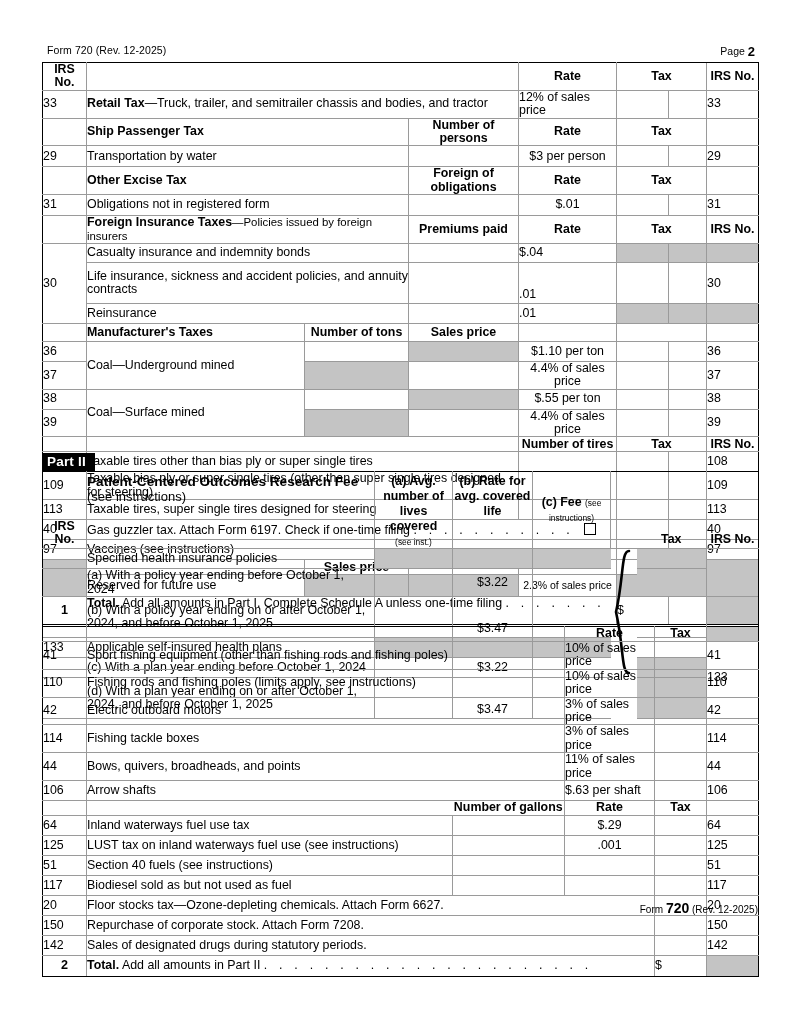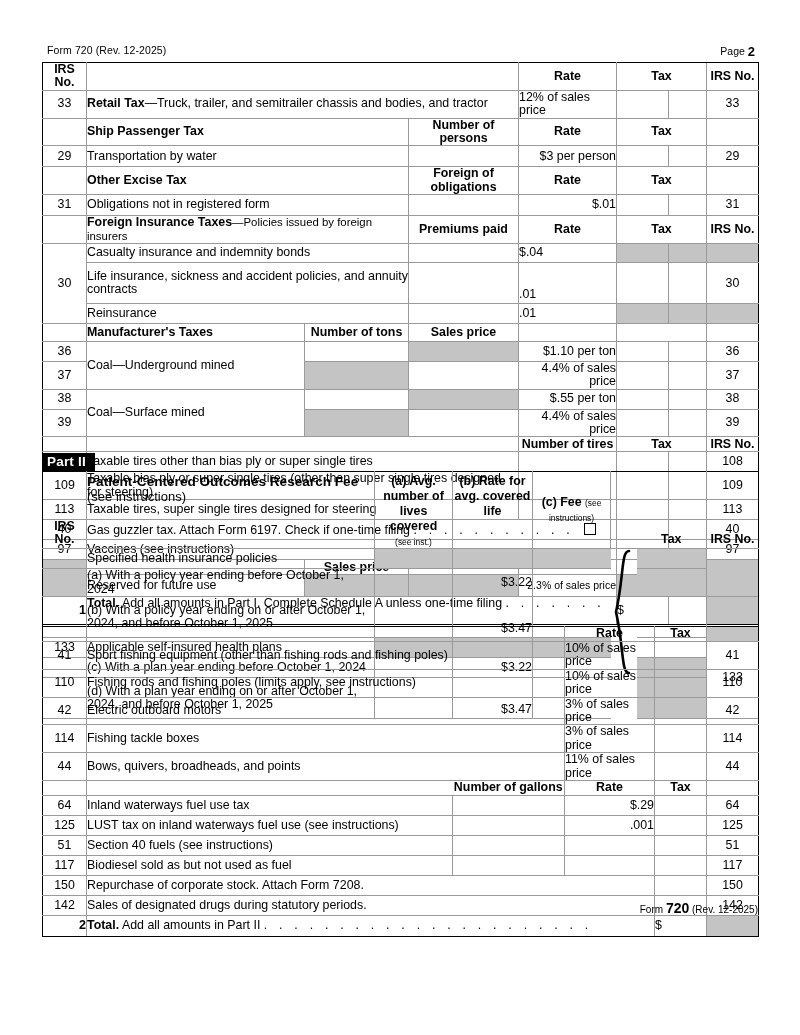--- a/index.html
+++ b/index.html
@@ -35,7 +35,7 @@
   .lft2{padding-left:12px;}
   .shade{background:#c4c4c4;}
   .bold{font-weight:bold;}
-  .irs{text-align:center;font-size:12.4px;}
+  .irs{font-size:12.4px;}
   .tbold{border-top:1.9px solid #000 !important;}
   .bbold{border-bottom:1.9px solid #000 !important;}
   .lbold{border-left:1.9px solid #000 !important;}

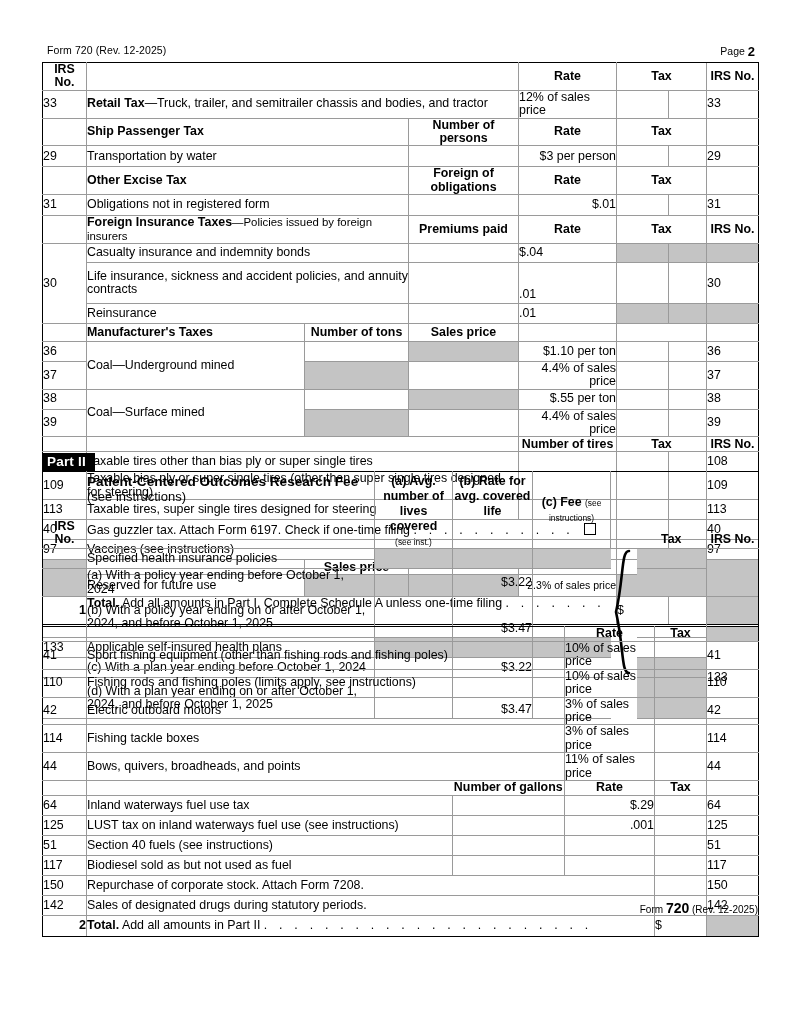--- a/index.html
+++ b/index.html
@@ -29,7 +29,7 @@
   }
   .hdr{font-size:9.2px;font-weight:bold;text-align:center;letter-spacing:0;}
   .hdr-sm{font-size:8.4px;font-weight:normal;}
-  .ctr{text-align:right;}
+  .ctr{text-align:center;}
   .rgt{text-align:left;padding-right:3px;}
   .lft{padding-left:5px;}
   .lft2{padding-left:12px;}

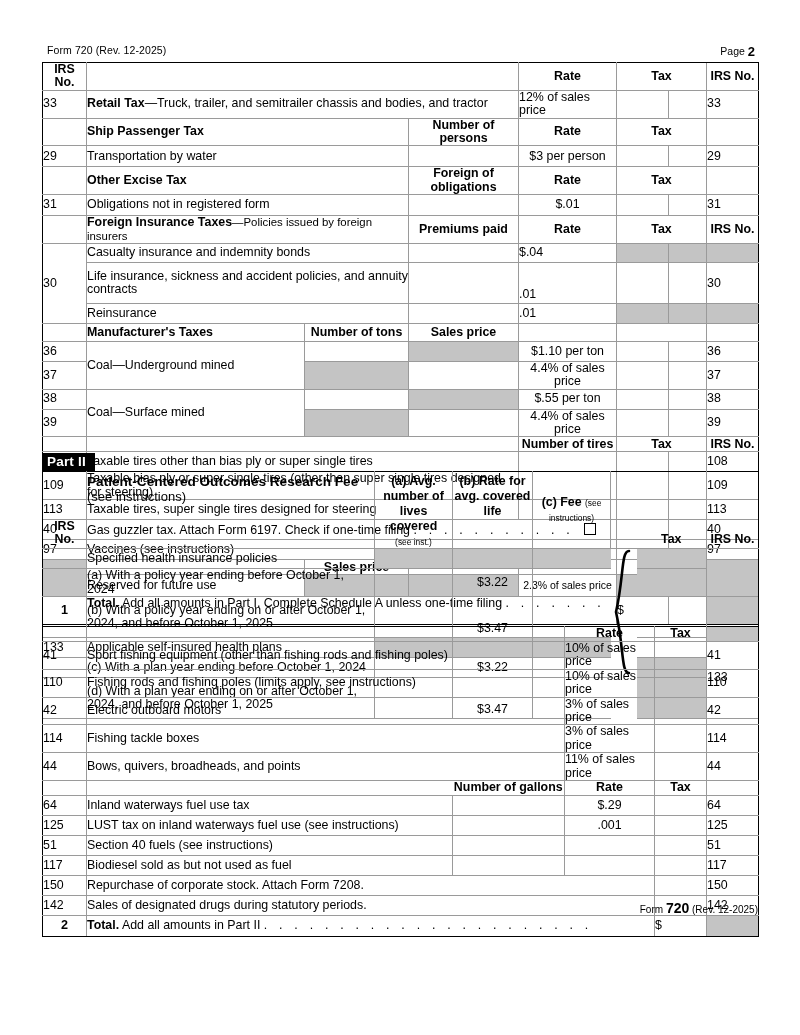--- a/index.html
+++ b/index.html
@@ -493,6 +493,13 @@
       <td></td>
       <td class="irs rbold">44</td>
     </tr>
+    <tr>
+      <td class="irs lbold" style="height:19px">106</td>
+      <td class="lft" colspan="2">Arrow shafts</td>
+      <td class="rgt tiny">$.63 per shaft</td>
+      <td></td>
+      <td class="irs rbold">106</td>
+    </tr>
 
     <tr>
       <td class="lbold tbold" style="height:14px"></td>

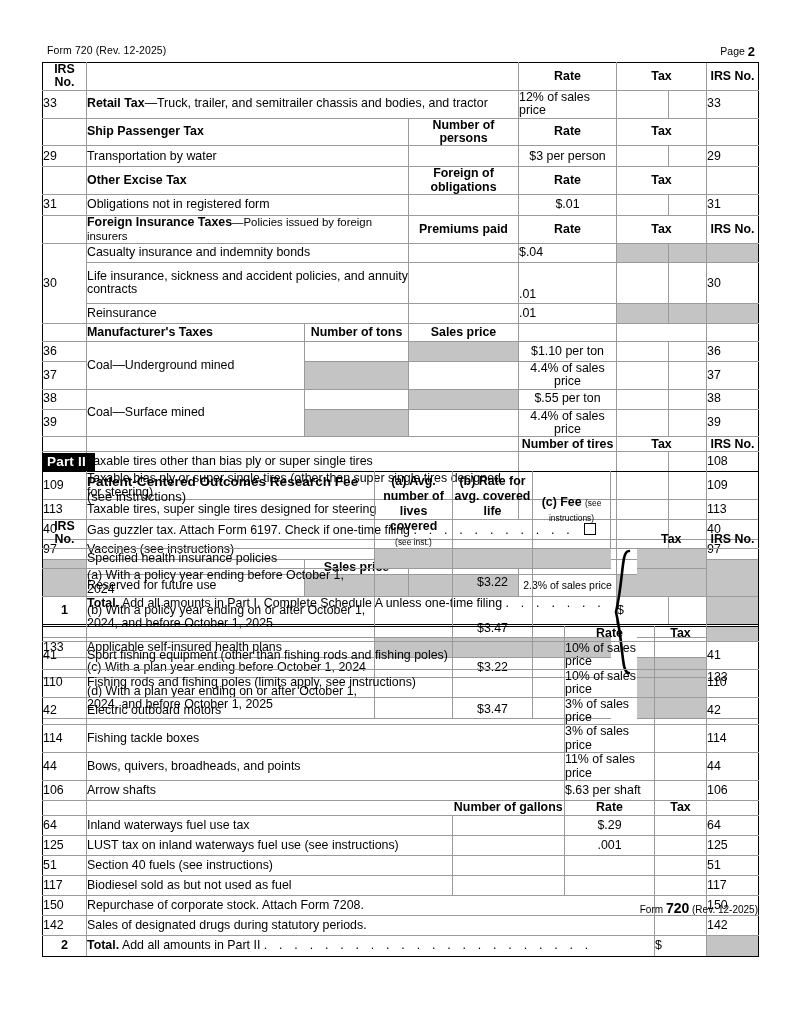--- a/index.html
+++ b/index.html
@@ -544,6 +544,12 @@
     </tr>
 
     <tr>
+      <td class="irs lbold" style="height:19px">20</td>
+      <td class="lft" colspan="3">Floor stocks tax—Ozone-depleting chemicals. Attach Form 6627.</td>
+      <td></td>
+      <td class="irs rbold">20</td>
+    </tr>
+    <tr>
       <td class="irs lbold" style="height:19px">150</td>
       <td class="lft" colspan="3">Repurchase of corporate stock. Attach Form 7208.</td>
       <td></td>

